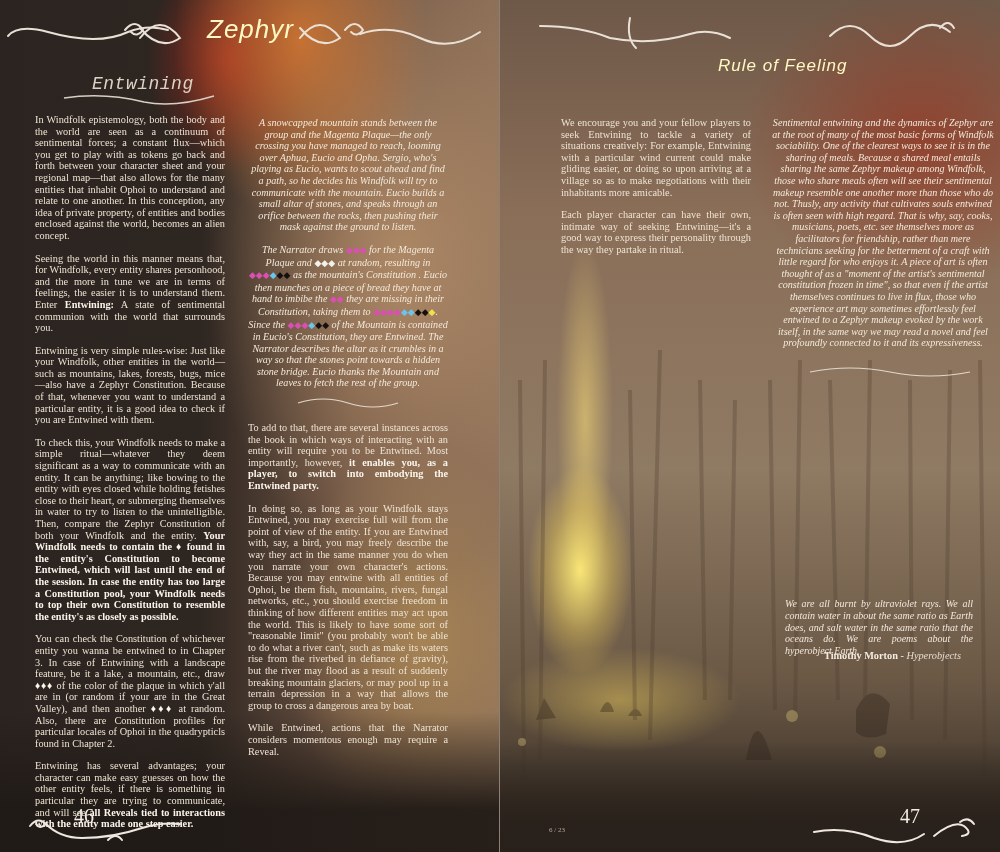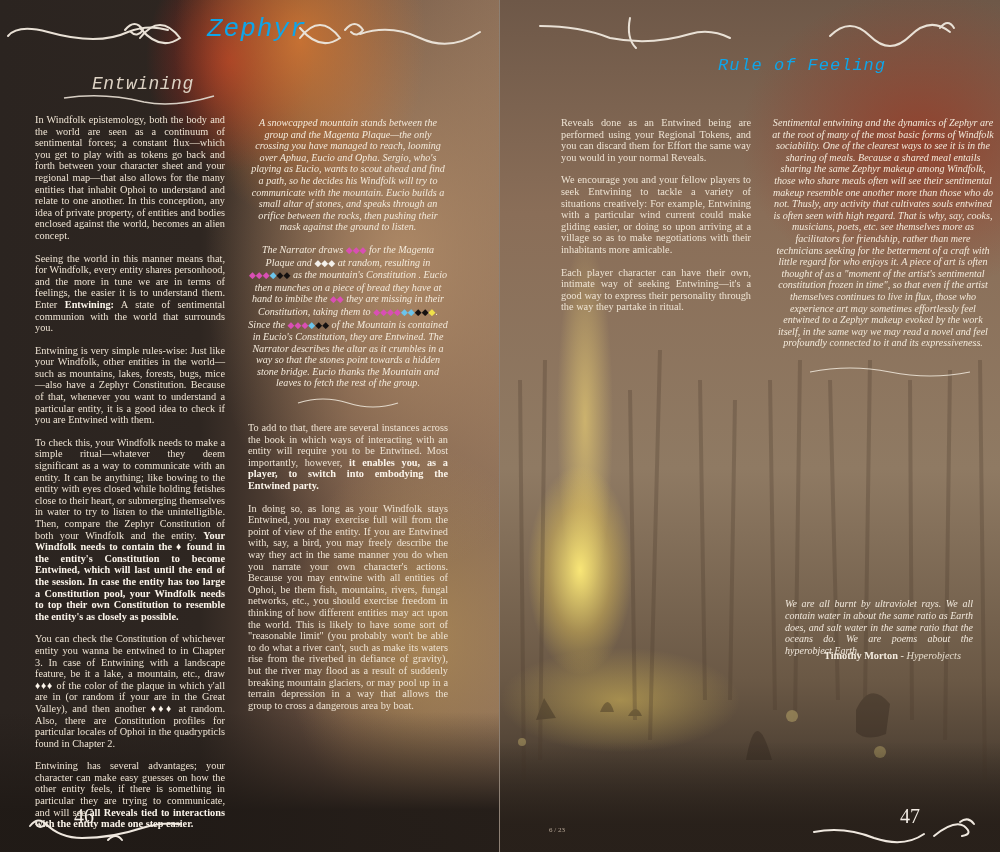--- a/index.html
+++ b/index.html
@@ -35,8 +35,8 @@
   .gutter { position: absolute; left: 499px; top: 0; width: 1px; height: 852px; background: #b8a898; opacity: .7; }
 
   .header-title {
-    position: absolute; top: 14px; font-family: Liberation Mono, monospace; font-style: italic;
-    color: #0ea5e9; letter-spacing: 1px; z-index: 3;
+    position: absolute; top: 14px; font-family: Liberation Sans, sans-serif; font-style: italic;
+    color: #fef9c3; letter-spacing: 1px; z-index: 3;
   }
   .ornament { position: absolute; z-index: 3; }
   .subhead { position: absolute; left: 92px; top: 74px; font-style: italic; font-size: 18px; color: #ddd2c4;

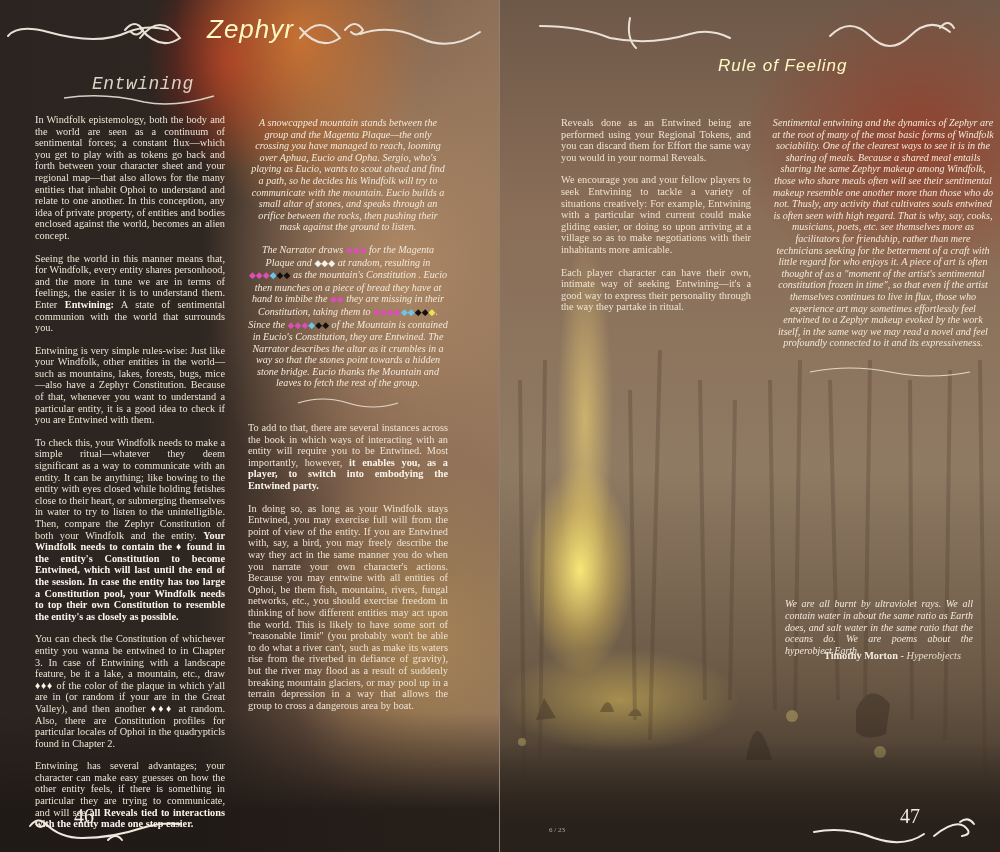--- a/index.html
+++ b/index.html
@@ -150,7 +150,6 @@
   </div>
 
   <div class="col" style="left:561px;top:117px;width:190px;">
-    <p>Reveals done as an Entwined being are performed using your Regional Tokens, and you can discard them for Effort the same way you would in your normal Reveals.</p>
     <p>We encourage you and your fellow players to seek Entwining to tackle a variety of situations creatively: For example, Entwining with a particular wind current could make gliding easier, or doing so upon arriving at a village so as to make negotiations with their inhabitants more amicable.</p>
     <p>Each player character can have their own, intimate way of seeking Entwining—it's a good way to express their personality through the way they partake in ritual.</p>
   </div>

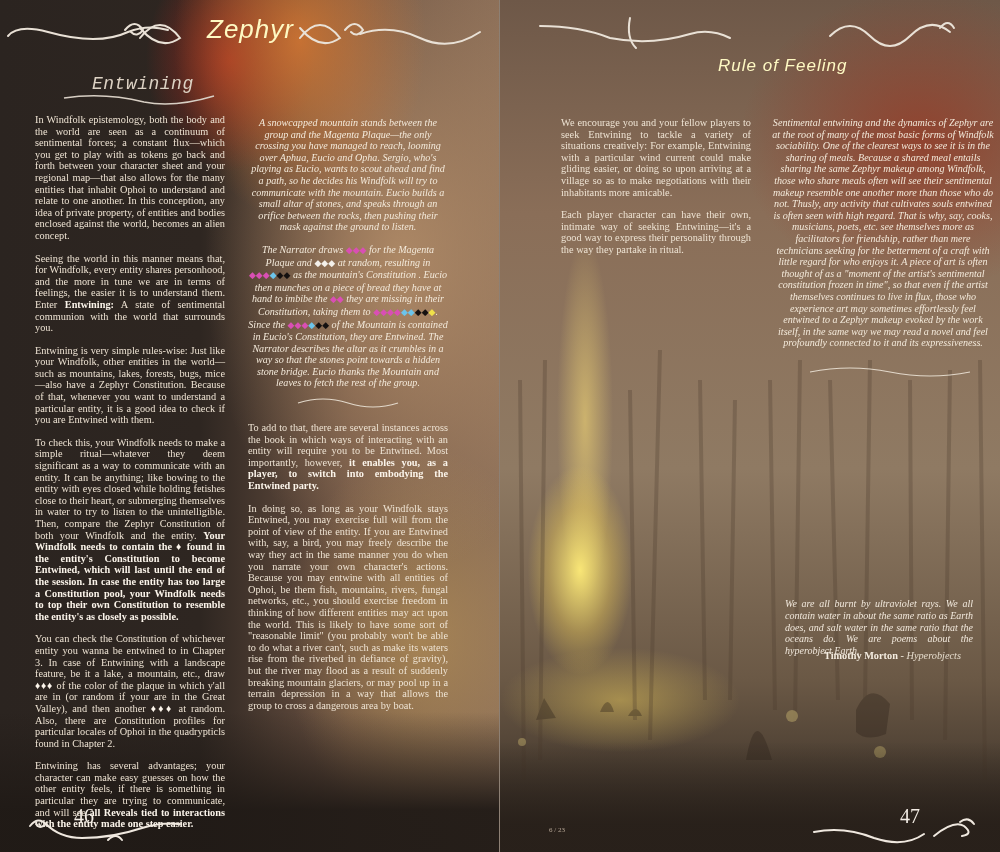--- a/index.html
+++ b/index.html
@@ -147,6 +147,7 @@
     </svg>
     <p><span>To add to that, there are several instances across the book in which ways of interacting with an entity will require you to be Entwined. Most importantly, however, </span><b>it enables you, as a player, to switch into embodying the Entwined party.</b></p>
     <p>In doing so, as long as your Windfolk stays Entwined, you may exercise full will  from the point of view of the entity. If you are Entwined with, say, a bird, you may freely describe the way they act in the same manner you do when you narrate your own character's actions. Because you may entwine with all entities of Ophoi, be them fish, mountains, rivers, fungal networks, etc., you should exercise freedom in thinking of how different entities may act upon the world. This is likely to have some sort of "reasonable limit" (you probably won't be able to do what a river can't, such as make its waters rise from the riverbed in defiance of gravity), but the river may flood as a result of suddenly breaking mountain glaciers, or may pool up in a terrain depression in a way that allows the group to cross a dangerous area by boat.</p>
+    <p>While Entwined, actions that the Narrator considers momentous enough may require a Reveal.</p>
   </div>
 
   <div class="col" style="left:561px;top:117px;width:190px;">

